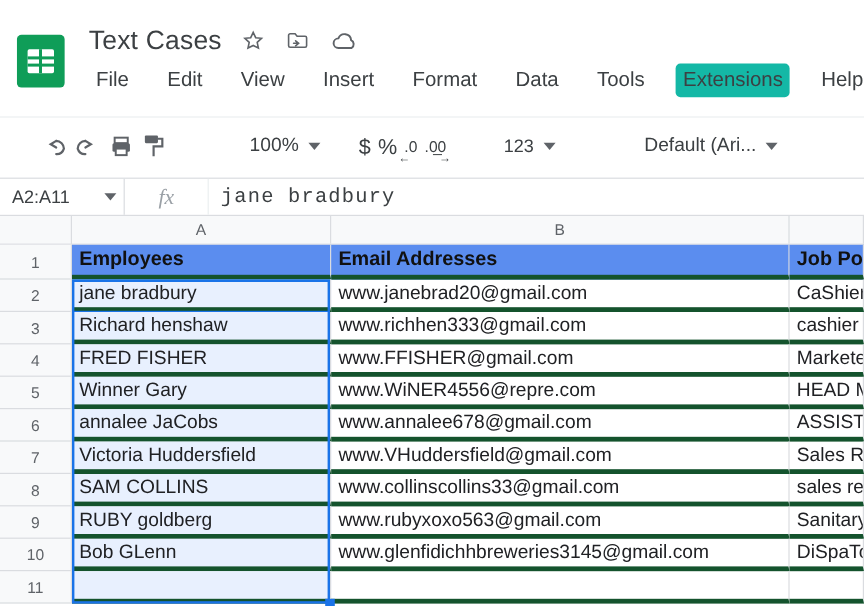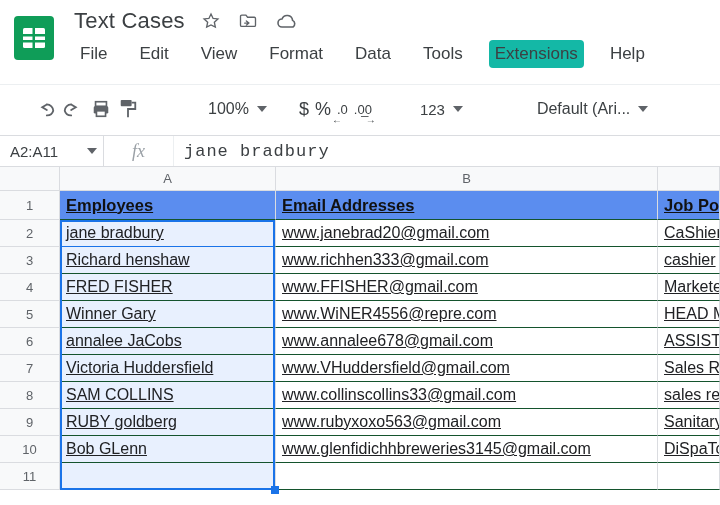--- a/index.html
+++ b/index.html
@@ -4,7 +4,7 @@
 <style>
   * { box-sizing: border-box; margin: 0; padding: 0; }
   html, body { width: 720px; height: 505px; overflow: hidden; font-family: Arial, "Helvetica Neue", Helvetica, sans-serif; background: #fff; color: #202124; }
-  .titlebar { display: flex; align-items: center; padding: 8px 10px 2px 14px; }
+  .titlebar { display: flex; align-items: center; padding: 8px 10px 2px 14px; margin-top: 13px; }
   .logo { width: 40px; height: 52px; display: flex; align-items: flex-start; justify-content: center; margin-right: 20px; }
   .logo svg { width: 40px; height: 52px; }
   .titlewrap { display: flex; flex-direction: column; }

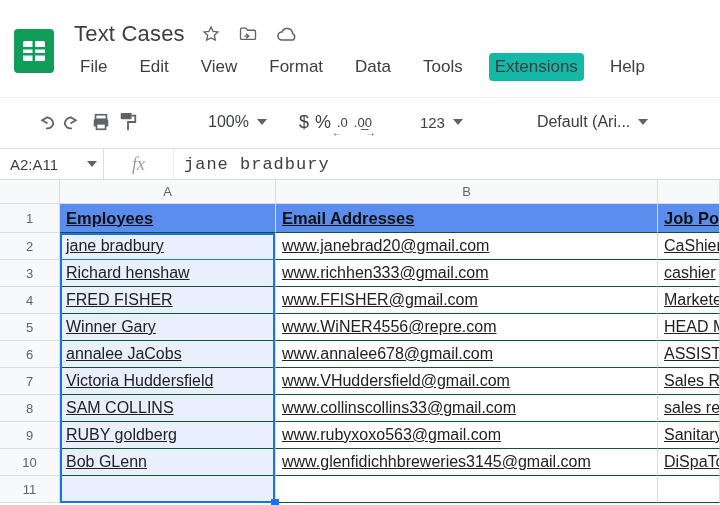--- a/index.html
+++ b/index.html
@@ -85,6 +85,7 @@
       <span class="menu-item">File</span>
       <span class="menu-item">Edit</span>
       <span class="menu-item">View</span>
+      <span class="menu-item">Insert</span>
       <span class="menu-item">Format</span>
       <span class="menu-item">Data</span>
       <span class="menu-item">Tools</span>

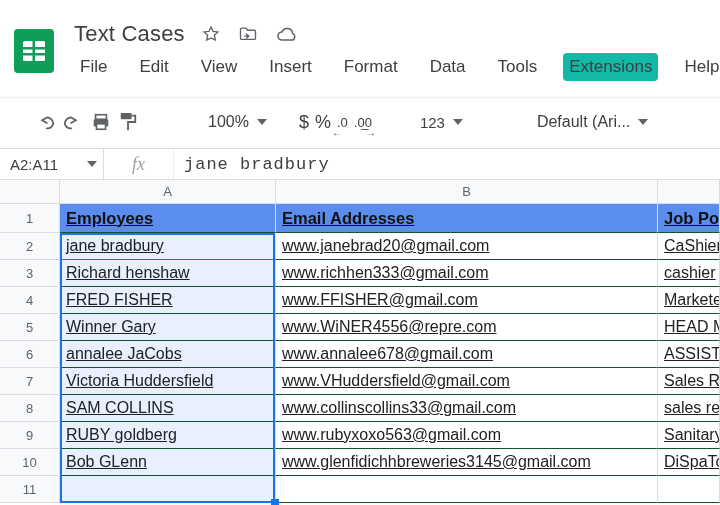--- a/index.html
+++ b/index.html
@@ -38,7 +38,7 @@
   .grid { position:absolute; left:60px; top:24px; right:0; }
   .row { display:flex; height:27px; }
   .row.hdr { height:29px; }
-  .cell { border-right:1px solid #dadce0; border-bottom:1px solid #14532d; padding: 0 6px; display:flex; align-items:center; font-size: 16px; color:#202124; overflow:hidden; white-space:nowrap;text-decoration:underline; }
+  .cell { border-right:1px solid #dadce0; border-bottom:4px solid #14532d; padding: 0 6px; display:flex; align-items:center; font-size: 16px; color:#202124; overflow:hidden; white-space:nowrap; }
   .cA { width:216px; }
   .cB { width:382px; }
   .cC { width:62px; }

